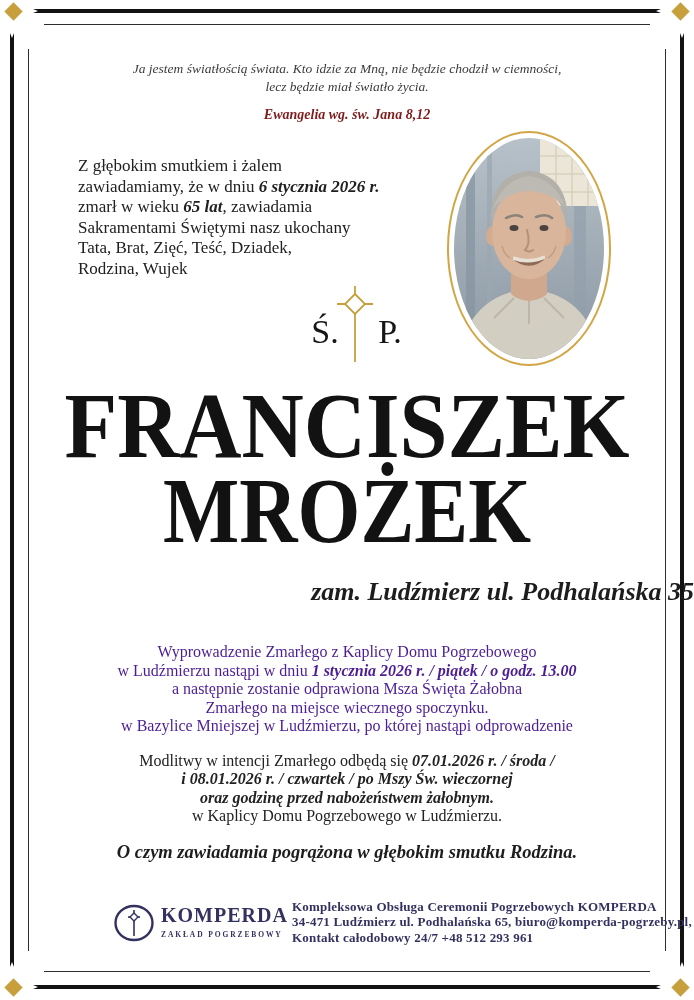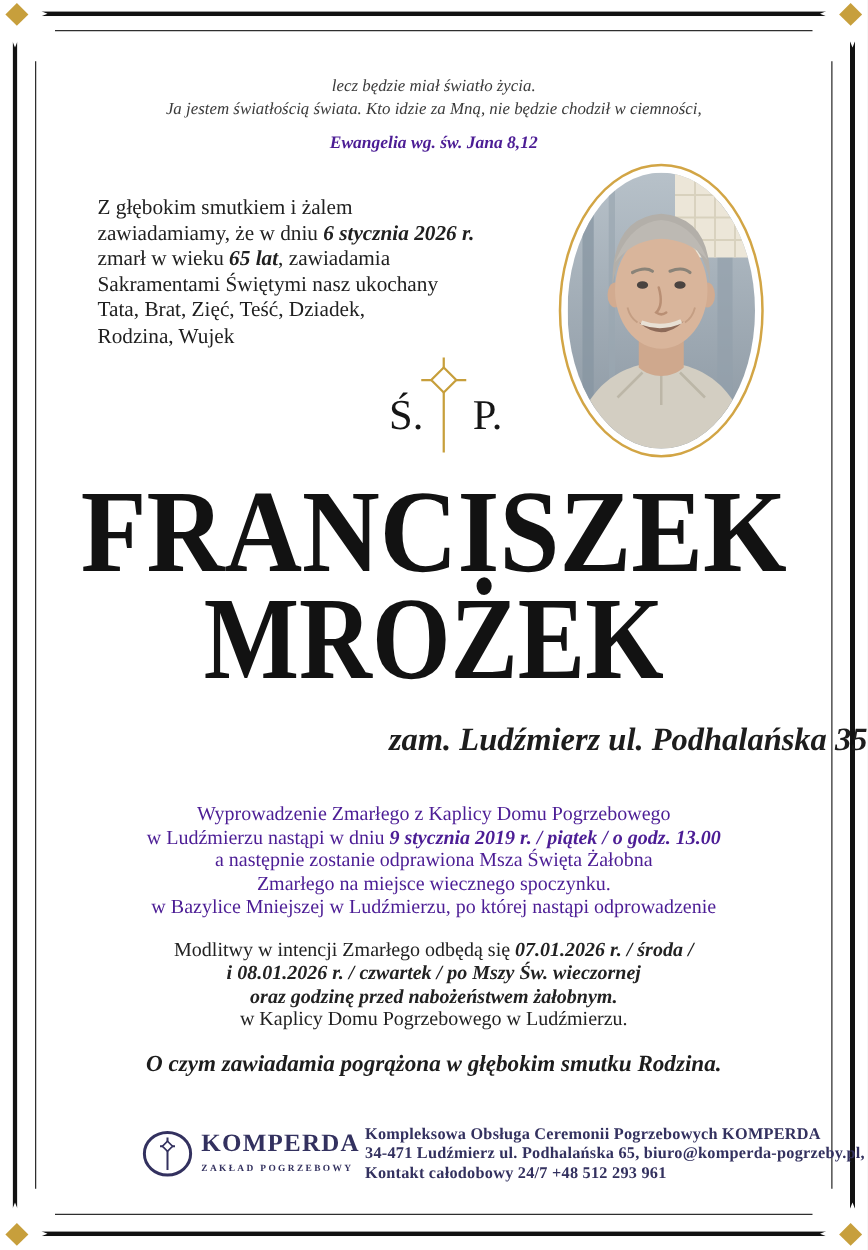--- a/index.html
+++ b/index.html
@@ -99,8 +99,8 @@
   <div class="diamond br-c"></div>
 
   <div class="quote">
+    <div>Ja jestem światłością świata. Kto idzie za Mną, nie będzie chodził w ciemności,</div>
     <div>lecz będzie miał światło życia.</div>
-    <div>Ja jestem światłością świata. Kto idzie za Mną, nie będzie chodził w ciemności,</div>
     <div class="source">Ewangelia wg. św. Jana 8,12</div>
   </div>
 

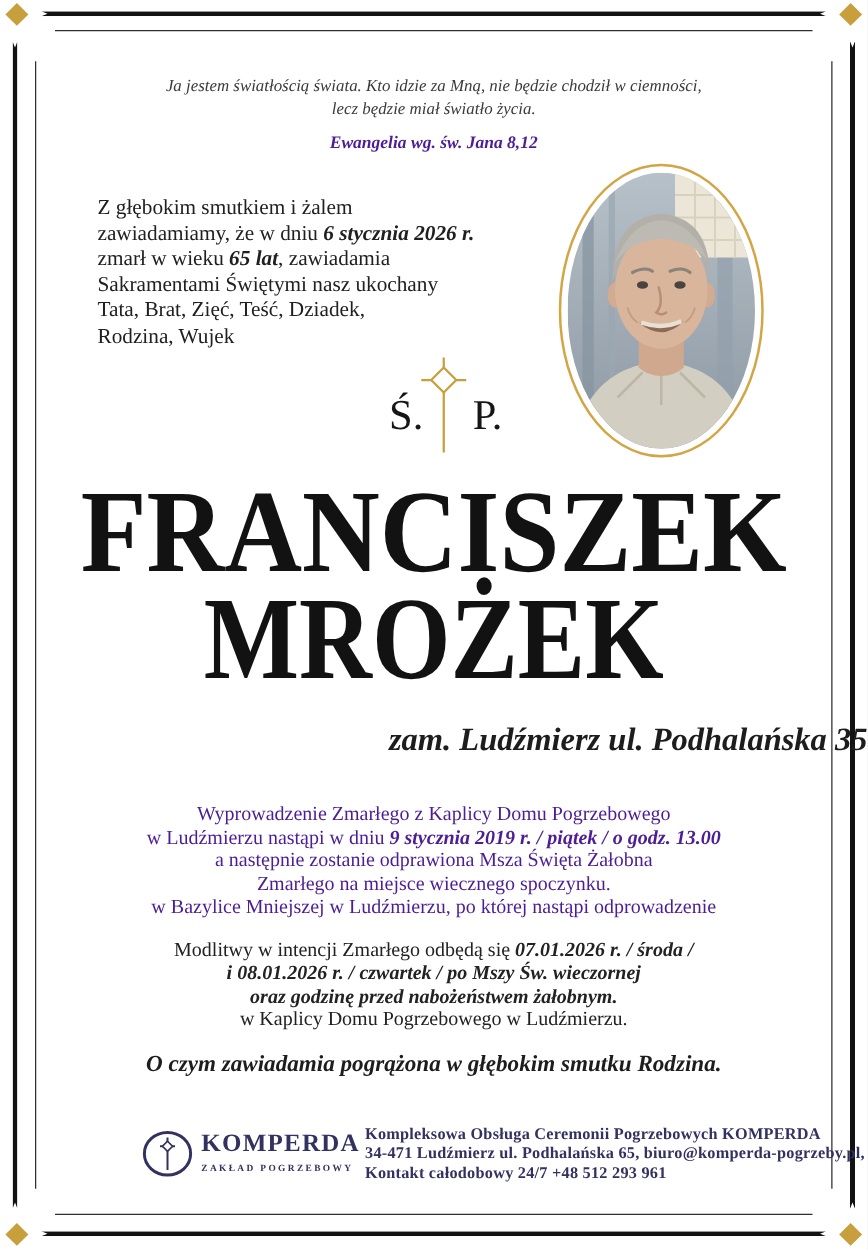--- a/index.html
+++ b/index.html
@@ -34,7 +34,7 @@
   
   .quote{position:absolute;top:60px;left:0;right:0;text-align:center;
          font-style:italic;font-size:13.5px;line-height:17.5px;color:#3b3b3b;}
-  .quote .source{margin-top:11px;font-weight:bold;font-size:14px;color:#4c1d95;}
+  .quote .source{margin-top:11px;font-weight:bold;font-size:14px;color:#7f1d1d;}
 
   
   .intro{position:absolute;top:156px;left:78px;width:385px;

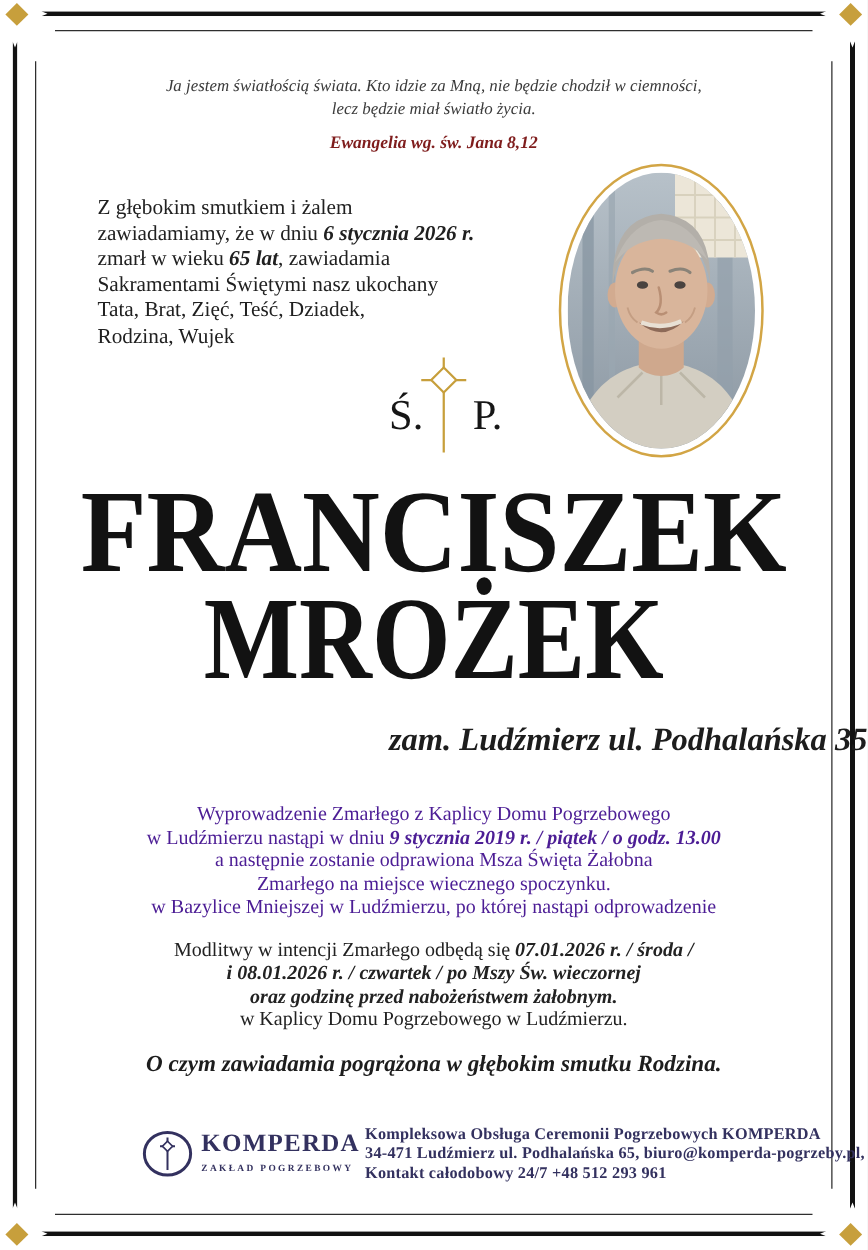--- a/index.html
+++ b/index.html
@@ -166,7 +166,7 @@
 
   <div class="ceremony">
     <div>Wyprowadzenie Zmarłego z Kaplicy Domu Pogrzebowego</div>
-    <div><span>w Ludźmierzu nastąpi w dniu </span><span class="b">9 stycznia 2019 r. / piątek / o godz. 13.00</span></div>
+    <div><span>w Ludźmierzu nastąpi w dniu </span><span class="b">1 stycznia 2026 r. / piątek / o godz. 13.00</span></div>
     <div>a następnie zostanie odprawiona Msza Święta Żałobna</div>
     <div>Zmarłego na miejsce wiecznego spoczynku.</div>
     <div>w Bazylice Mniejszej w Ludźmierzu, po której nastąpi odprowadzenie</div>

